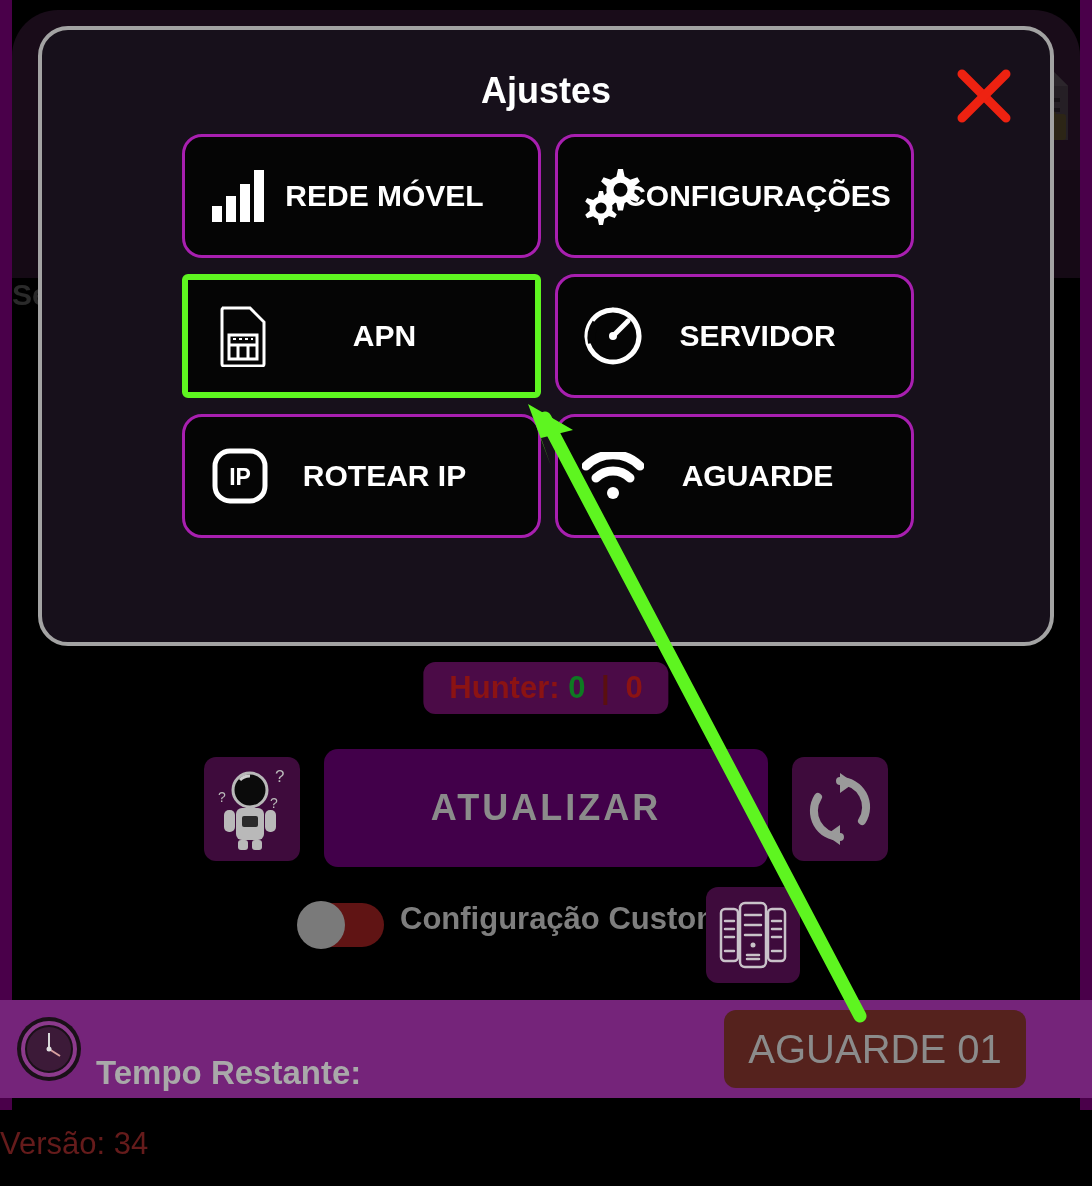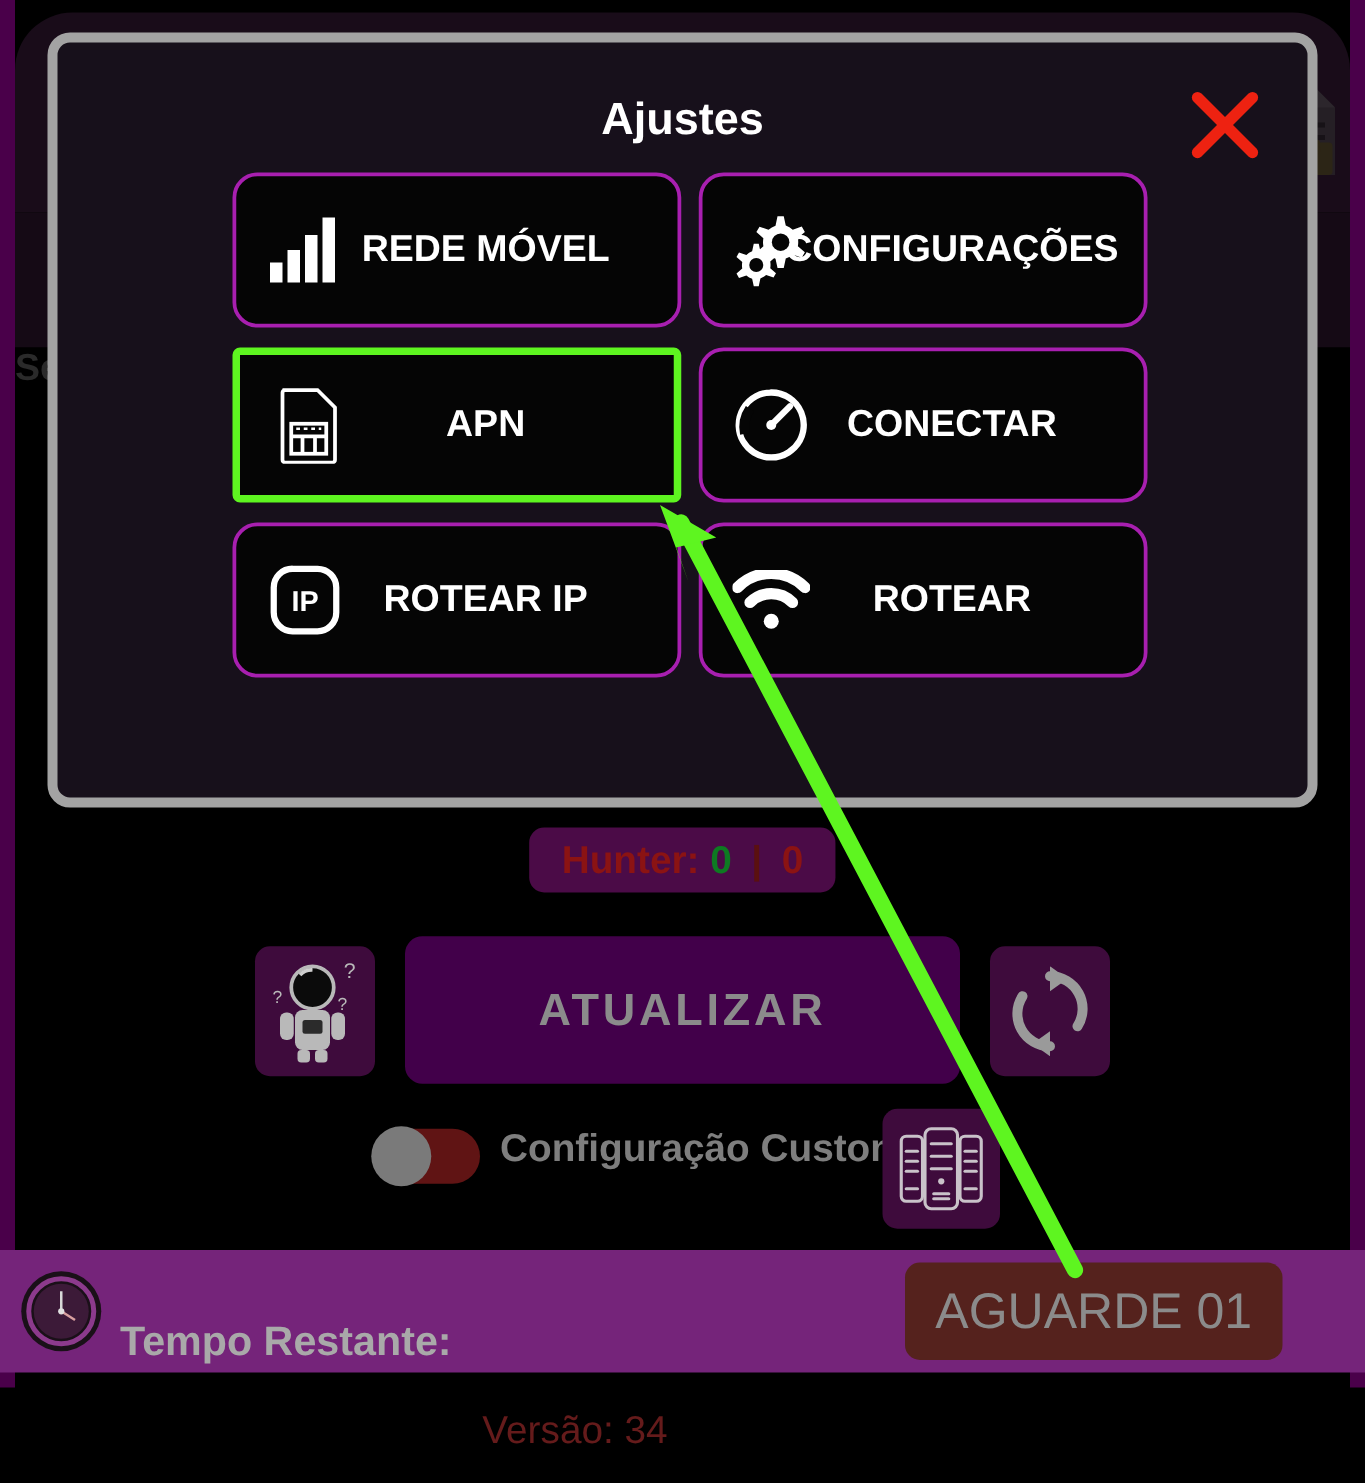--- a/index.html
+++ b/index.html
@@ -181,7 +181,7 @@
   .modal {
     position: absolute; left: 38px; top: 26px; width: 1016px; height: 620px;
     background: #17101b;
-    border: 8px solid #a3a3a3; border-radius: 18px;
+    border: 4px solid #a3a3a3; border-radius: 30px;
     z-index: 20;
   }
   .modal-title {

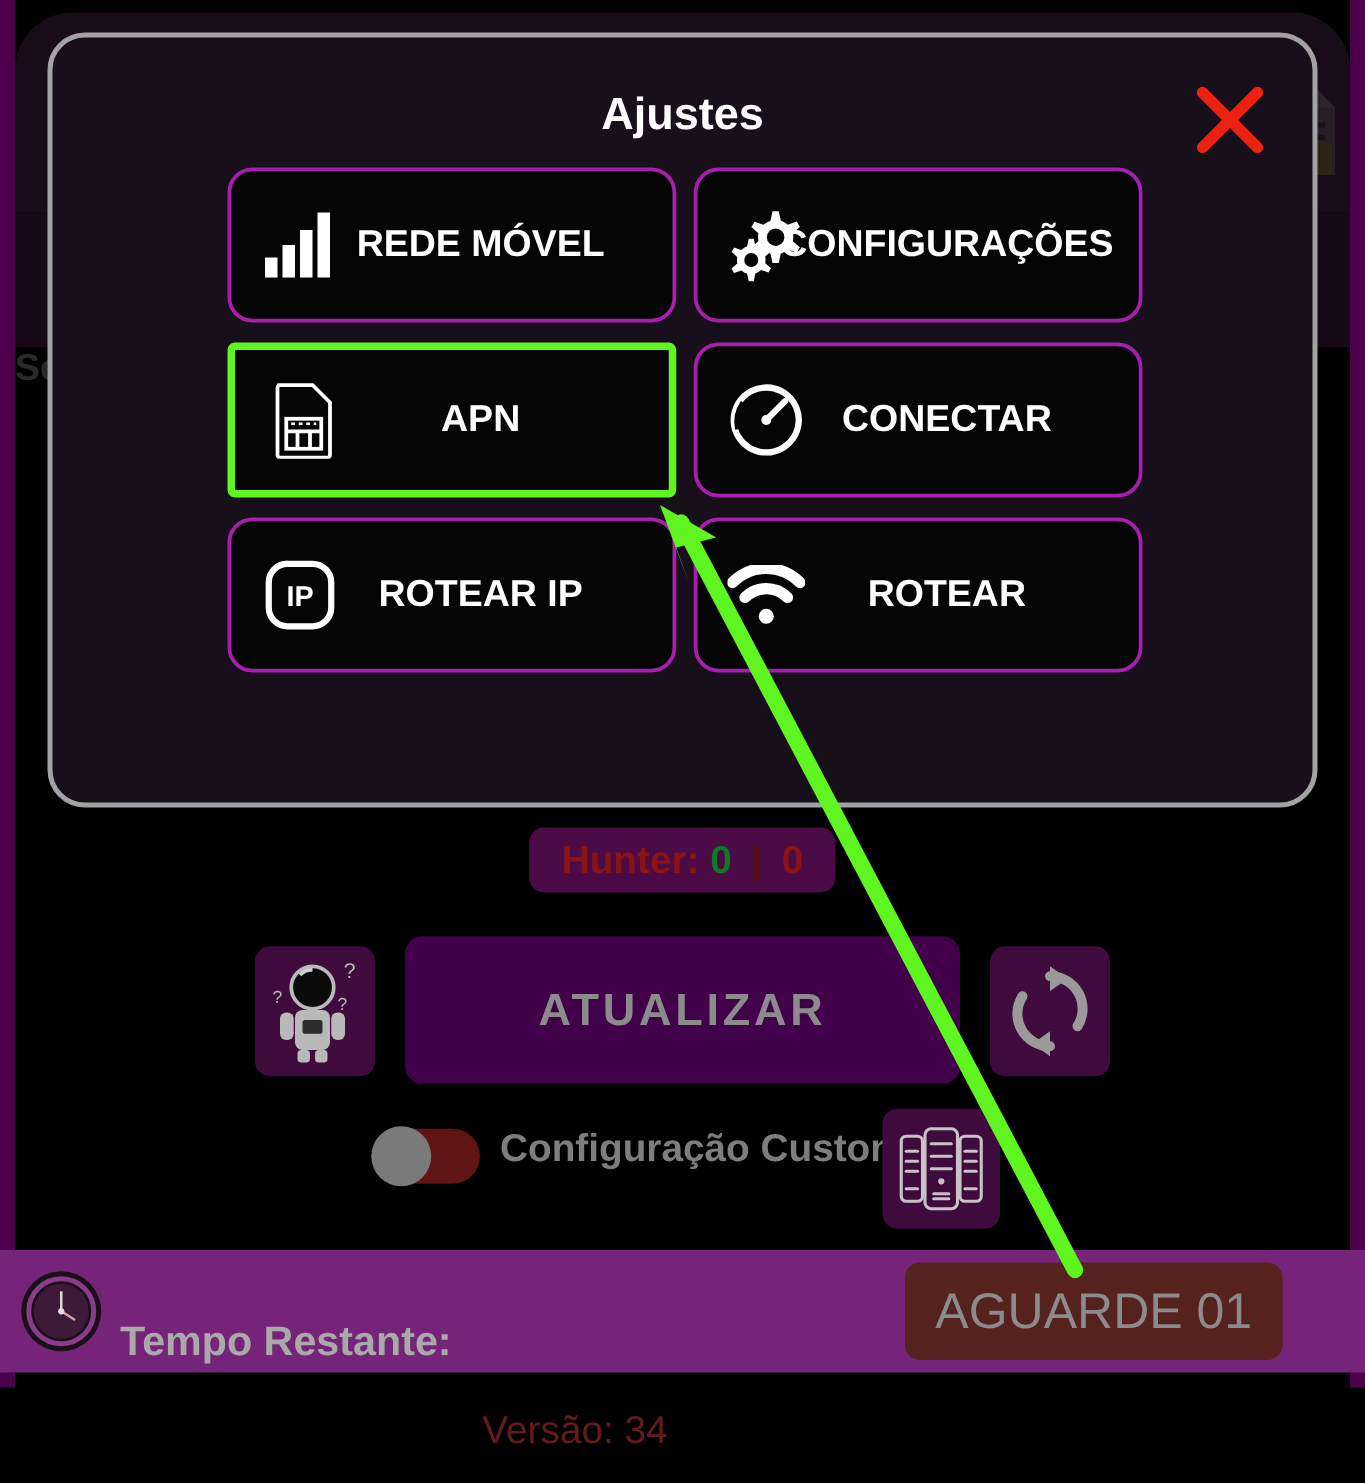--- a/index.html
+++ b/index.html
@@ -466,7 +466,7 @@
               <circle cx="29" cy="29" r="4" fill="#ffffff"></circle>
             </svg>
           </span>
-          <span class="lbl">CONECTAR</span>
+          <span class="lbl">SERVIDOR</span>
         </div>
       </div>
 

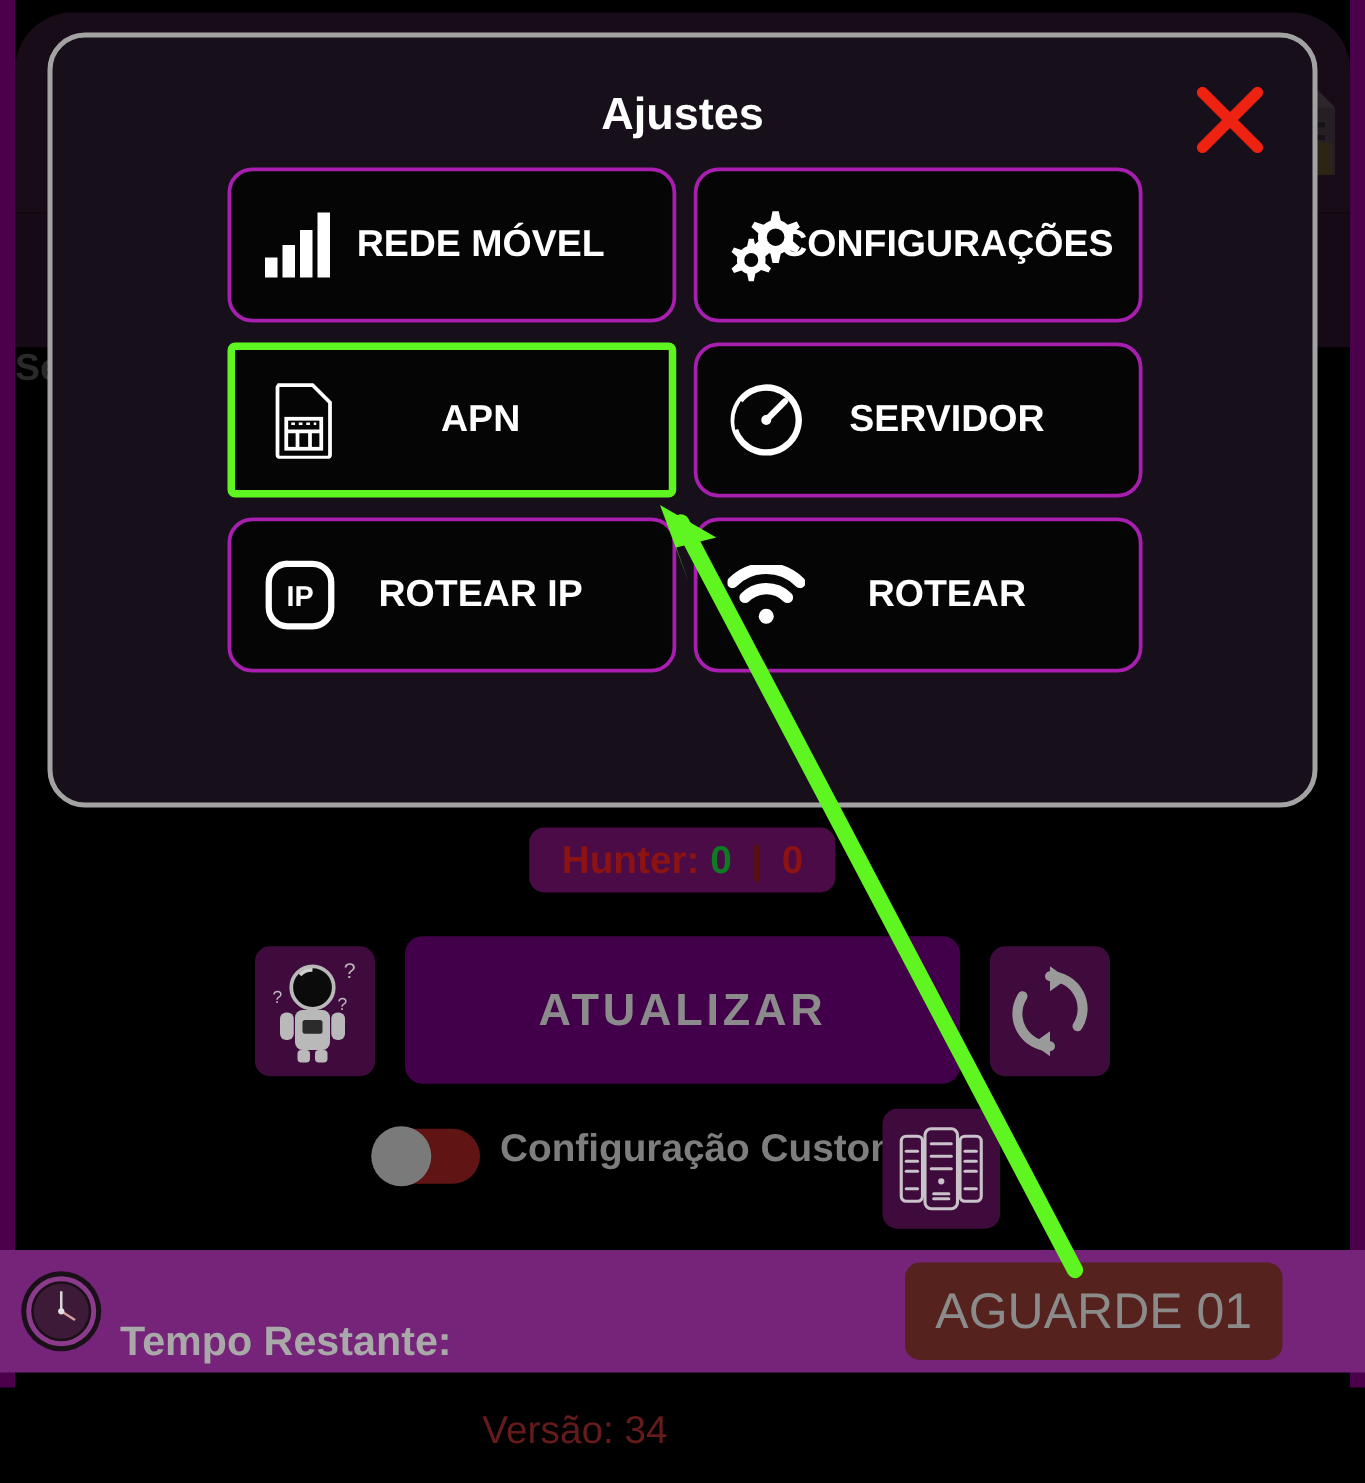--- a/index.html
+++ b/index.html
@@ -489,7 +489,7 @@
               <circle cx="31" cy="41" r="6" fill="#ffffff"></circle>
             </svg>
           </span>
-          <span class="lbl">ROTEAR</span>
+          <span class="lbl">AGUARDE</span>
         </div>
       </div>
 

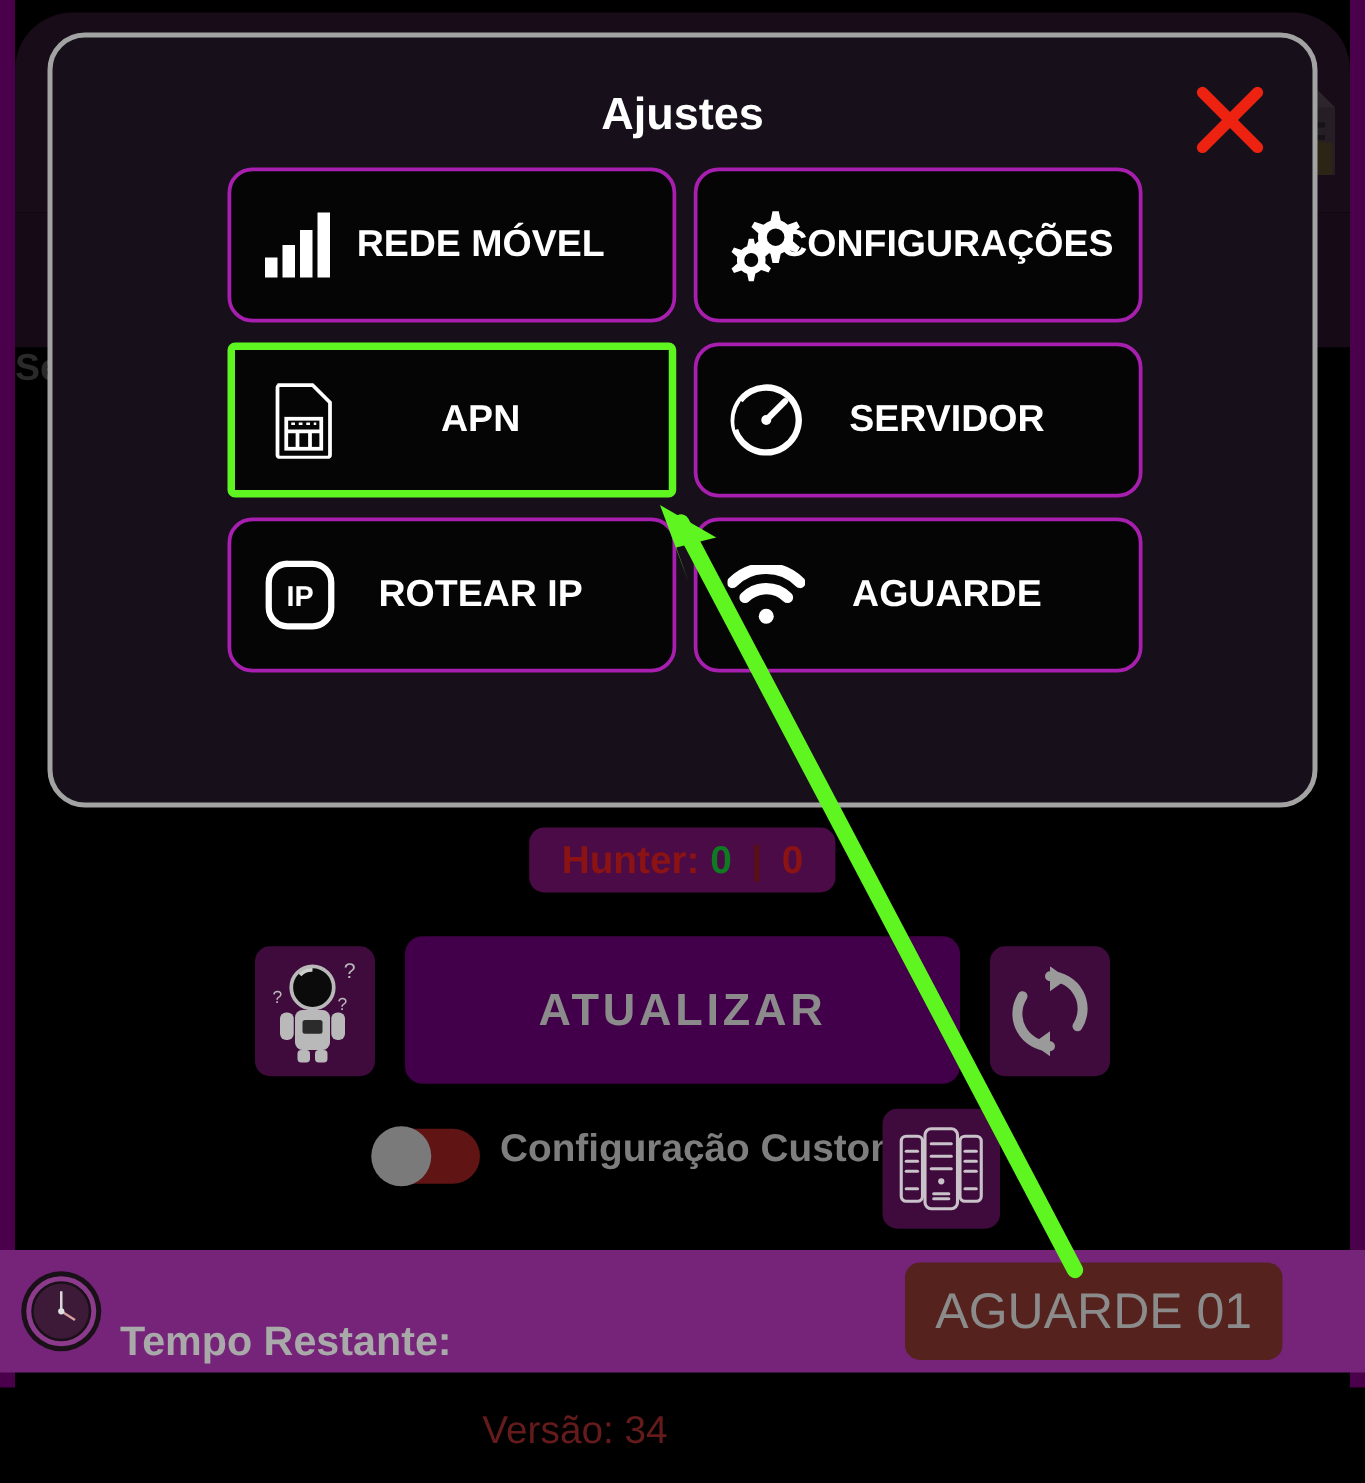--- a/index.html
+++ b/index.html
@@ -173,7 +173,7 @@
   }
 
   .version-text {
-    position: absolute; left: 0; top: 1126px; width: 920px; text-align: center;
+    position: absolute; left: 0; top: 1126px; width: 920px; 
     font-size: 31px; color: #651b1b;
   }
 

